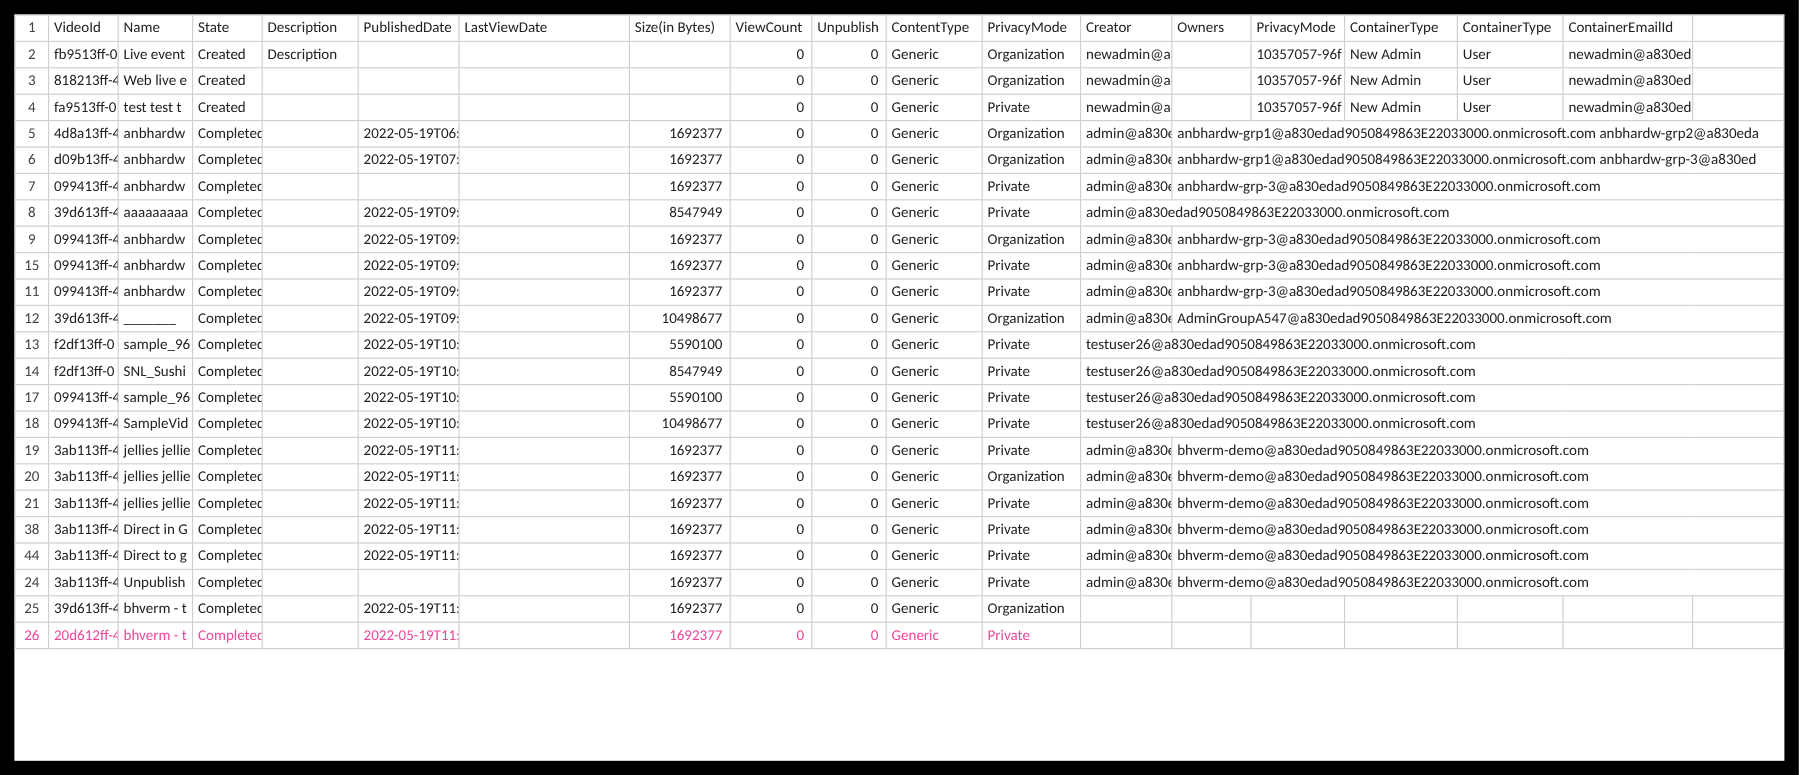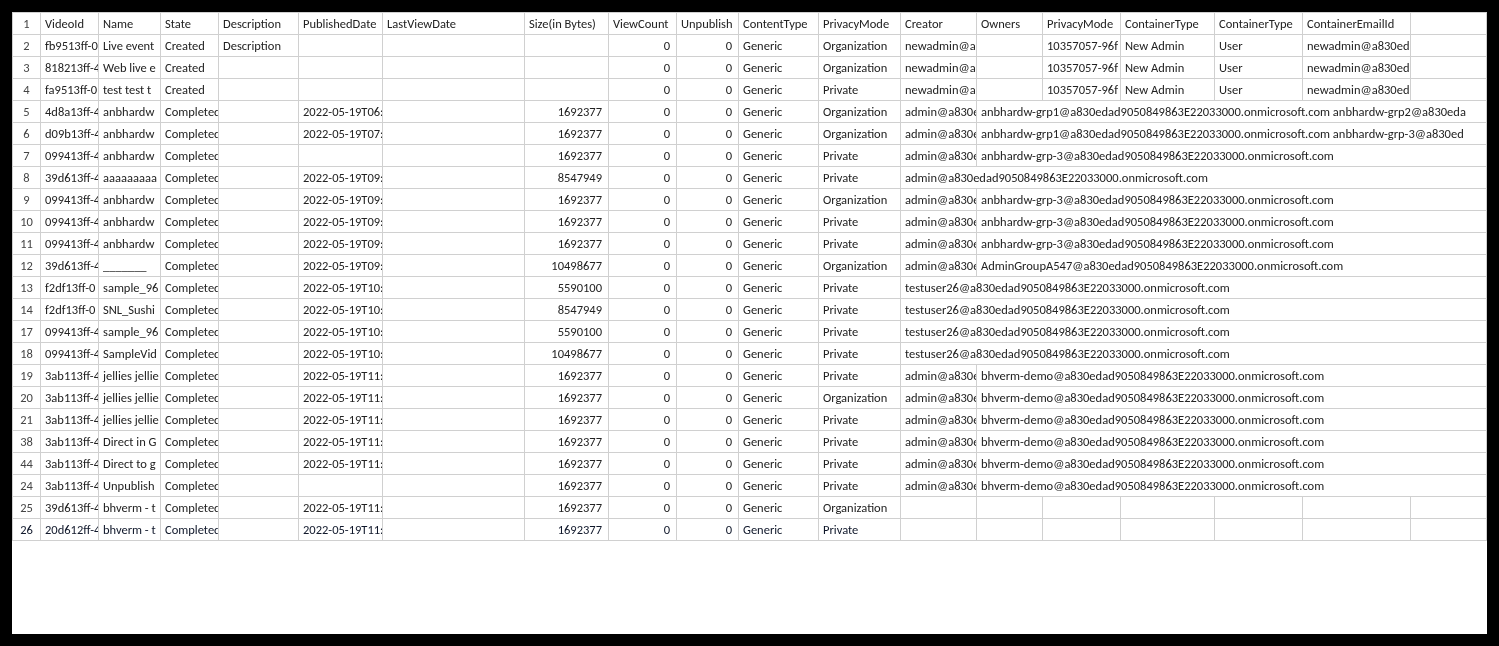--- a/index.html
+++ b/index.html
@@ -262,7 +262,7 @@
           <td colspan="6">anbhardw-grp-3@a830edad9050849863E22033000.onmicrosoft.com</td>
         </tr>
         <tr>
-          <td class="row-head">10</td>
+          <td class="row-head">15</td>
           <td>099413ff-4</td>
           <td>anbhardw</td>
           <td>Completed</td>

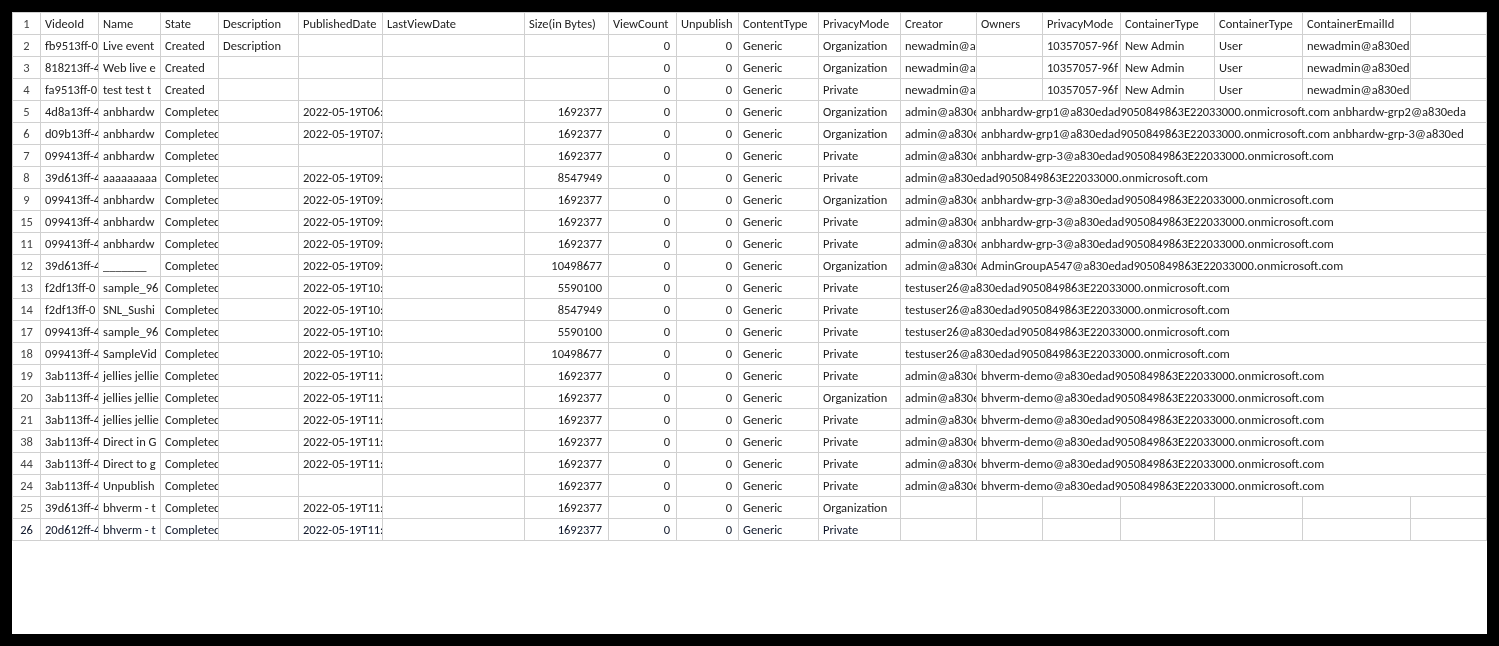--- a/index.html
+++ b/index.html
@@ -67,7 +67,7 @@
   .col-cntype  { width: 88px; }
   .col-cemail  { width: 108px; }
   .col-rest    { }
-  .faded td { color: #0f172a; }
+  .faded td { color: #ec4899; }
 </style>
 </head>
 <body>

